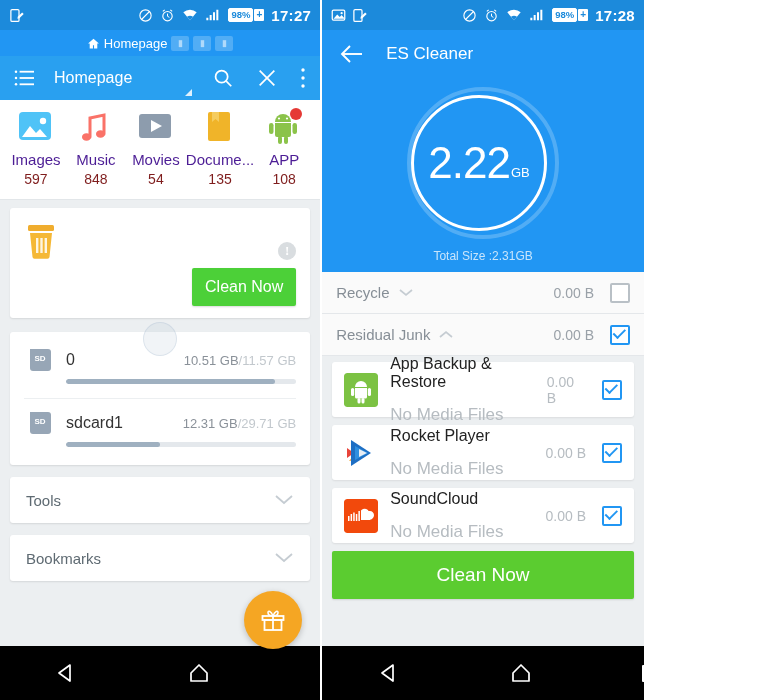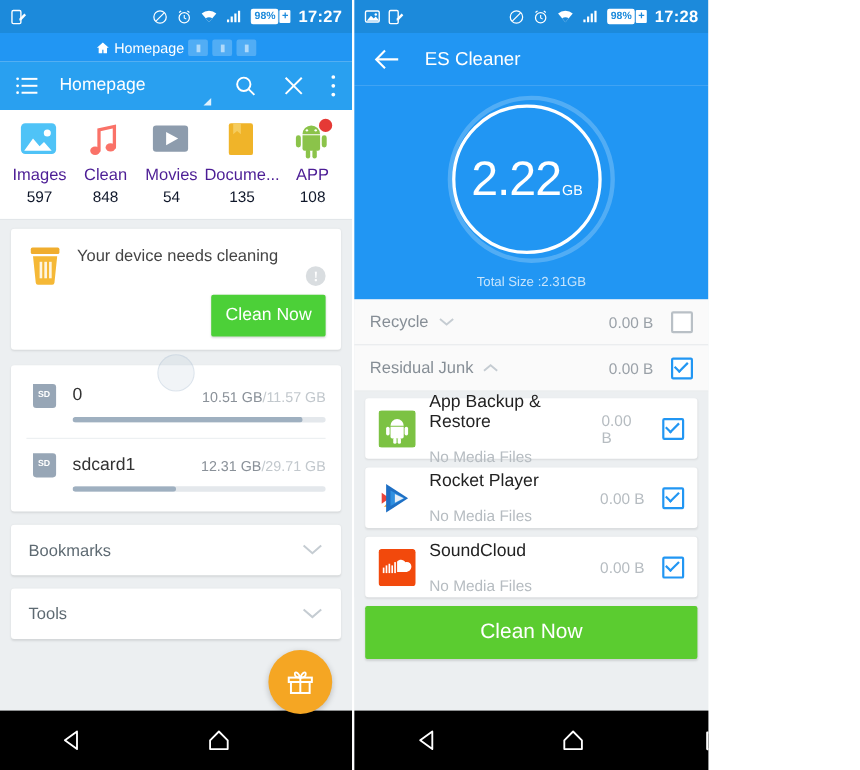--- a/index.html
+++ b/index.html
@@ -298,7 +298,7 @@
               <ellipse cx="24.5" cy="24" rx="4.5" ry="3.8" fill="#fa7268"></ellipse>
             </svg>
         </div>
-        <div class="cat-label">Clean</div>
+        <div class="cat-label">Music</div>
         <div class="cat-count">848</div>
       </div>
       <div class="cat">

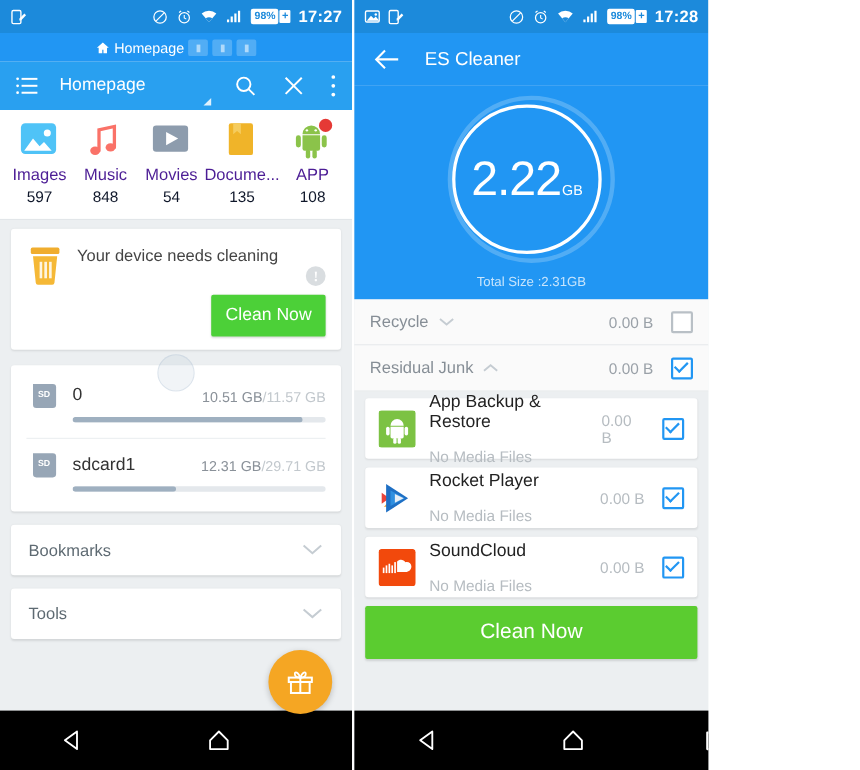--- a/index.html
+++ b/index.html
@@ -62,7 +62,7 @@
   .cat { flex: 1; display: flex; flex-direction: column; align-items: center; gap: 3px; position: relative; }
   .cat-icon { width: 40px; height: 38px; position: relative; }
   .cat-label { font-size: 15px; color: #4c1d95; max-width: 76px; overflow: hidden; white-space: nowrap; }
-  .cat-count { font-size: 14px; color: #0f172a; }
+  .cat-count { font-size: 14px; color: #7f1d1d; }
   .badge-dot {
     position: absolute; top: -2px; right: 2px; width: 12px; height: 12px;
     border-radius: 50%; background: #e53935;

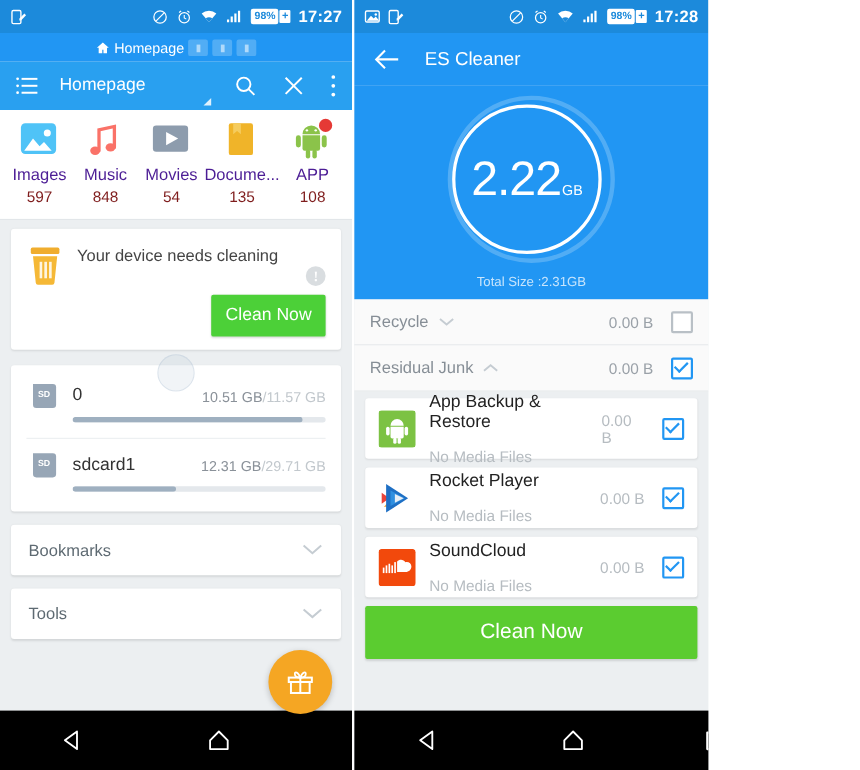--- a/index.html
+++ b/index.html
@@ -354,7 +354,6 @@
             </svg>
           </span>
           <div class="junk-text">
-            <div class="junk-sub">Your device needs cleaning</div>
           </div>
         </div>
         <div class="info-dot">!</div>

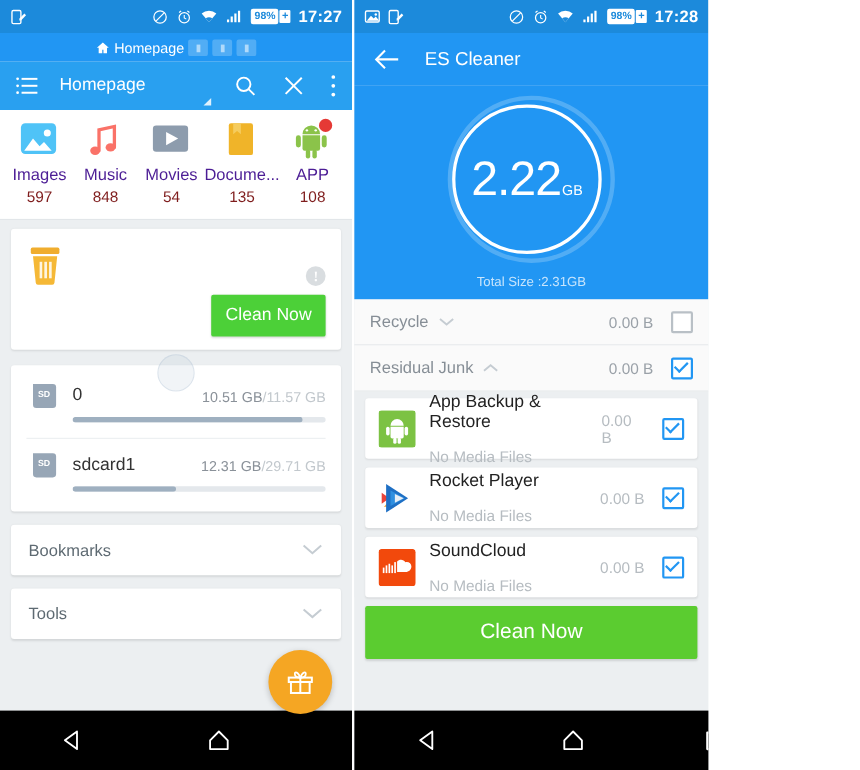--- a/index.html
+++ b/index.html
@@ -162,7 +162,7 @@
   .app-icon { width: 34px; height: 34px; border-radius: 3px; position: relative; flex: 0 0 auto; overflow: hidden; }
   .app-txt { margin-left: 12px; }
   .app-name { font-size: 16px; color: #222; }
-  .app-sub { font-size: 14px; color: #b6bcc1; margin-top: 14px; }
+  .app-sub { font-size: 17px; color: #b6bcc1; margin-top: 14px; }
   .app-size { margin-left: auto; font-size: 14px; color: #b6bcc1; margin-right: 16px; }
 
   .clean-wide {

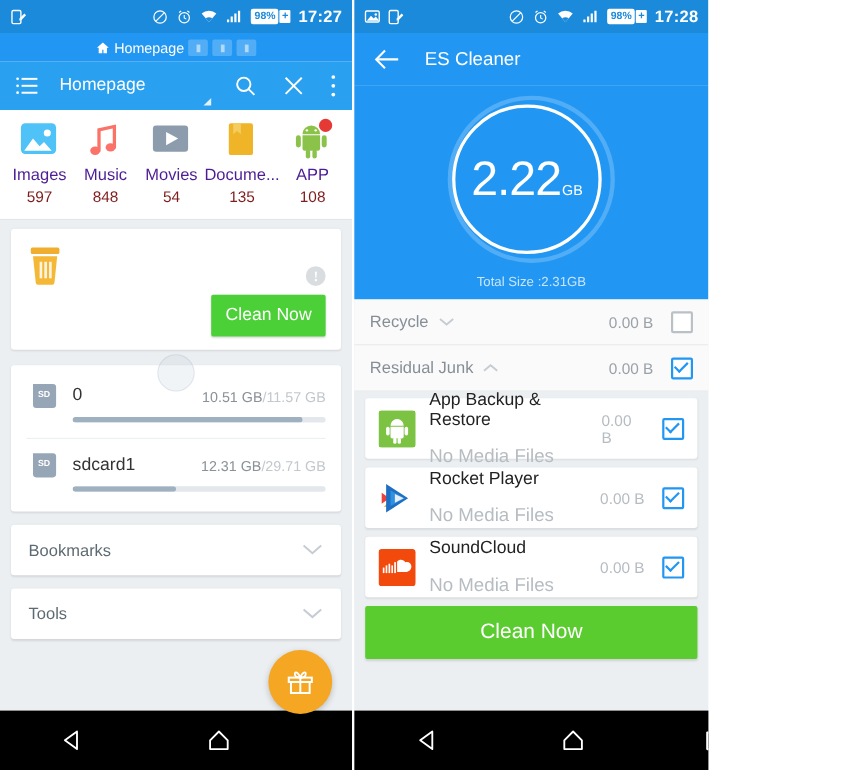--- a/index.html
+++ b/index.html
@@ -398,7 +398,7 @@
       </div>
 
       <div class="card simple-card">
-        <span class="simple-label">Bookmarks</span>
+        <span class="simple-label">Tools</span>
         <span class="chev">
           <svg width="20" height="12" viewBox="0 0 20 12">
               <path d="M2 2l8 7 8-7" fill="none" stroke="#c5ccd2" stroke-width="1.8"></path>
@@ -407,7 +407,7 @@
       </div>
 
       <div class="card simple-card">
-        <span class="simple-label">Tools</span>
+        <span class="simple-label">Bookmarks</span>
         <span class="chev">
           <svg width="20" height="12" viewBox="0 0 20 12">
               <path d="M2 2l8 7 8-7" fill="none" stroke="#c5ccd2" stroke-width="1.8"></path>

